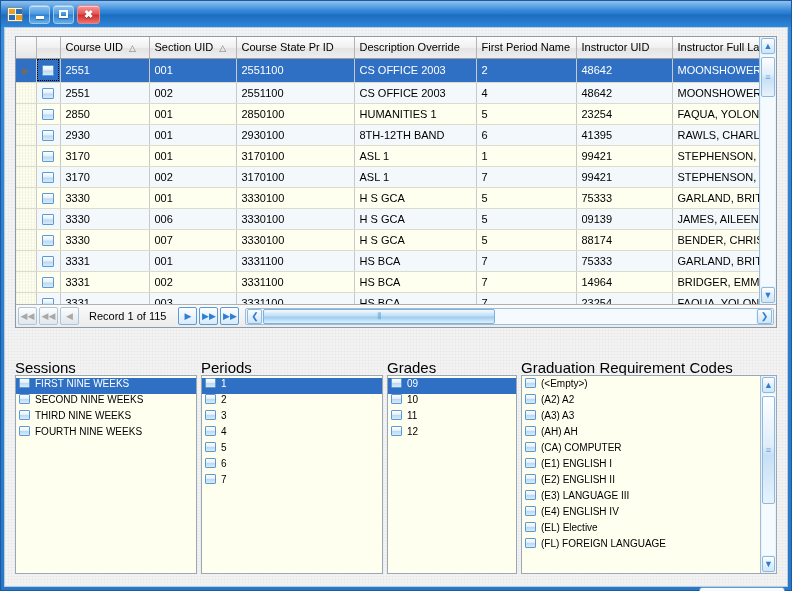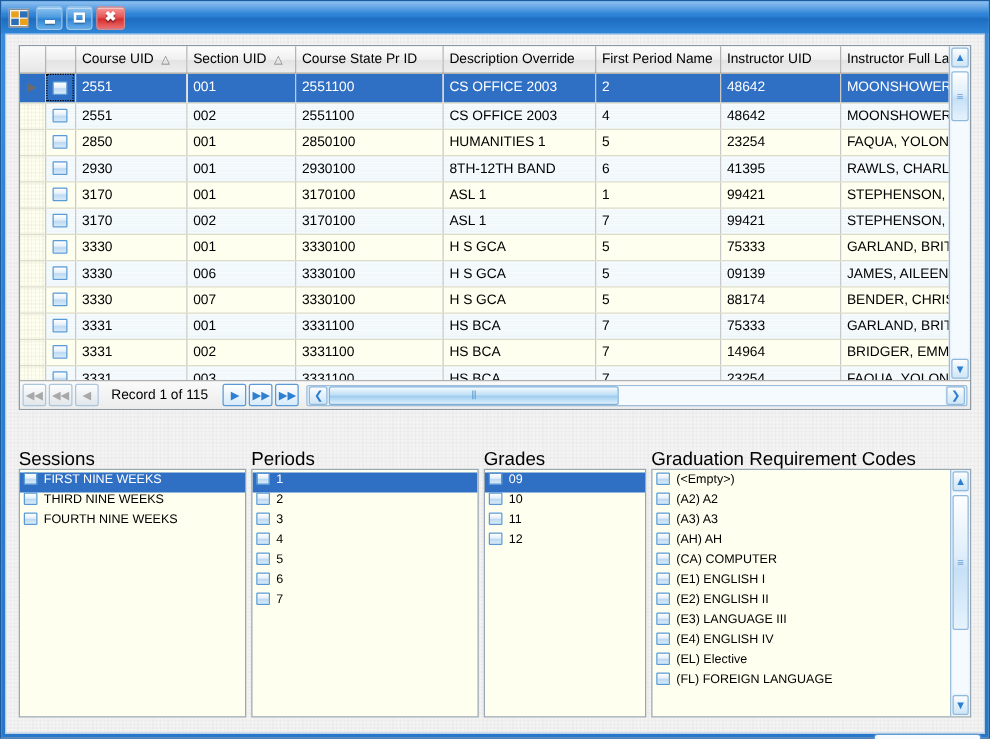--- a/index.html
+++ b/index.html
@@ -472,6 +472,10 @@
           </div>
           <div class="list-item">
             <span class="lcb"></span>
+            <span>SECOND NINE WEEKS</span>
+          </div>
+          <div class="list-item">
+            <span class="lcb"></span>
             <span>THIRD NINE WEEKS</span>
           </div>
           <div class="list-item">

